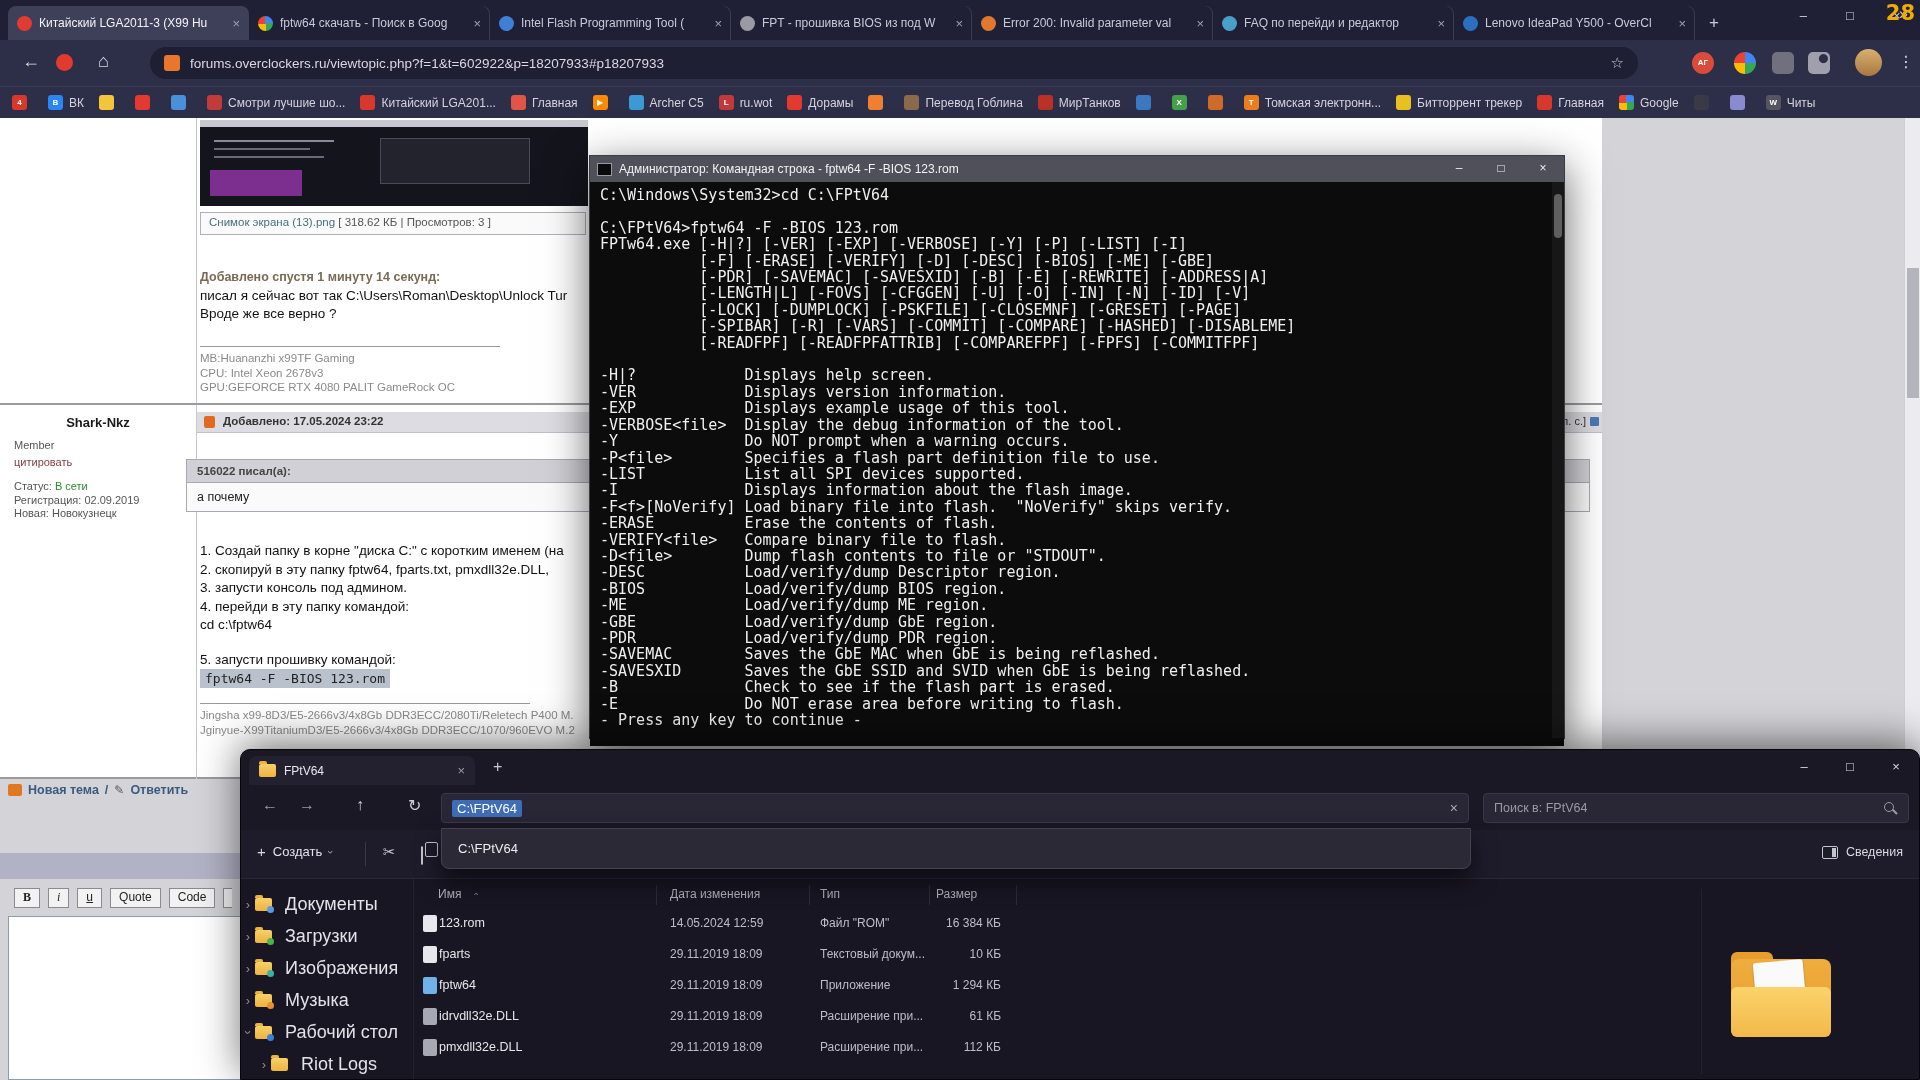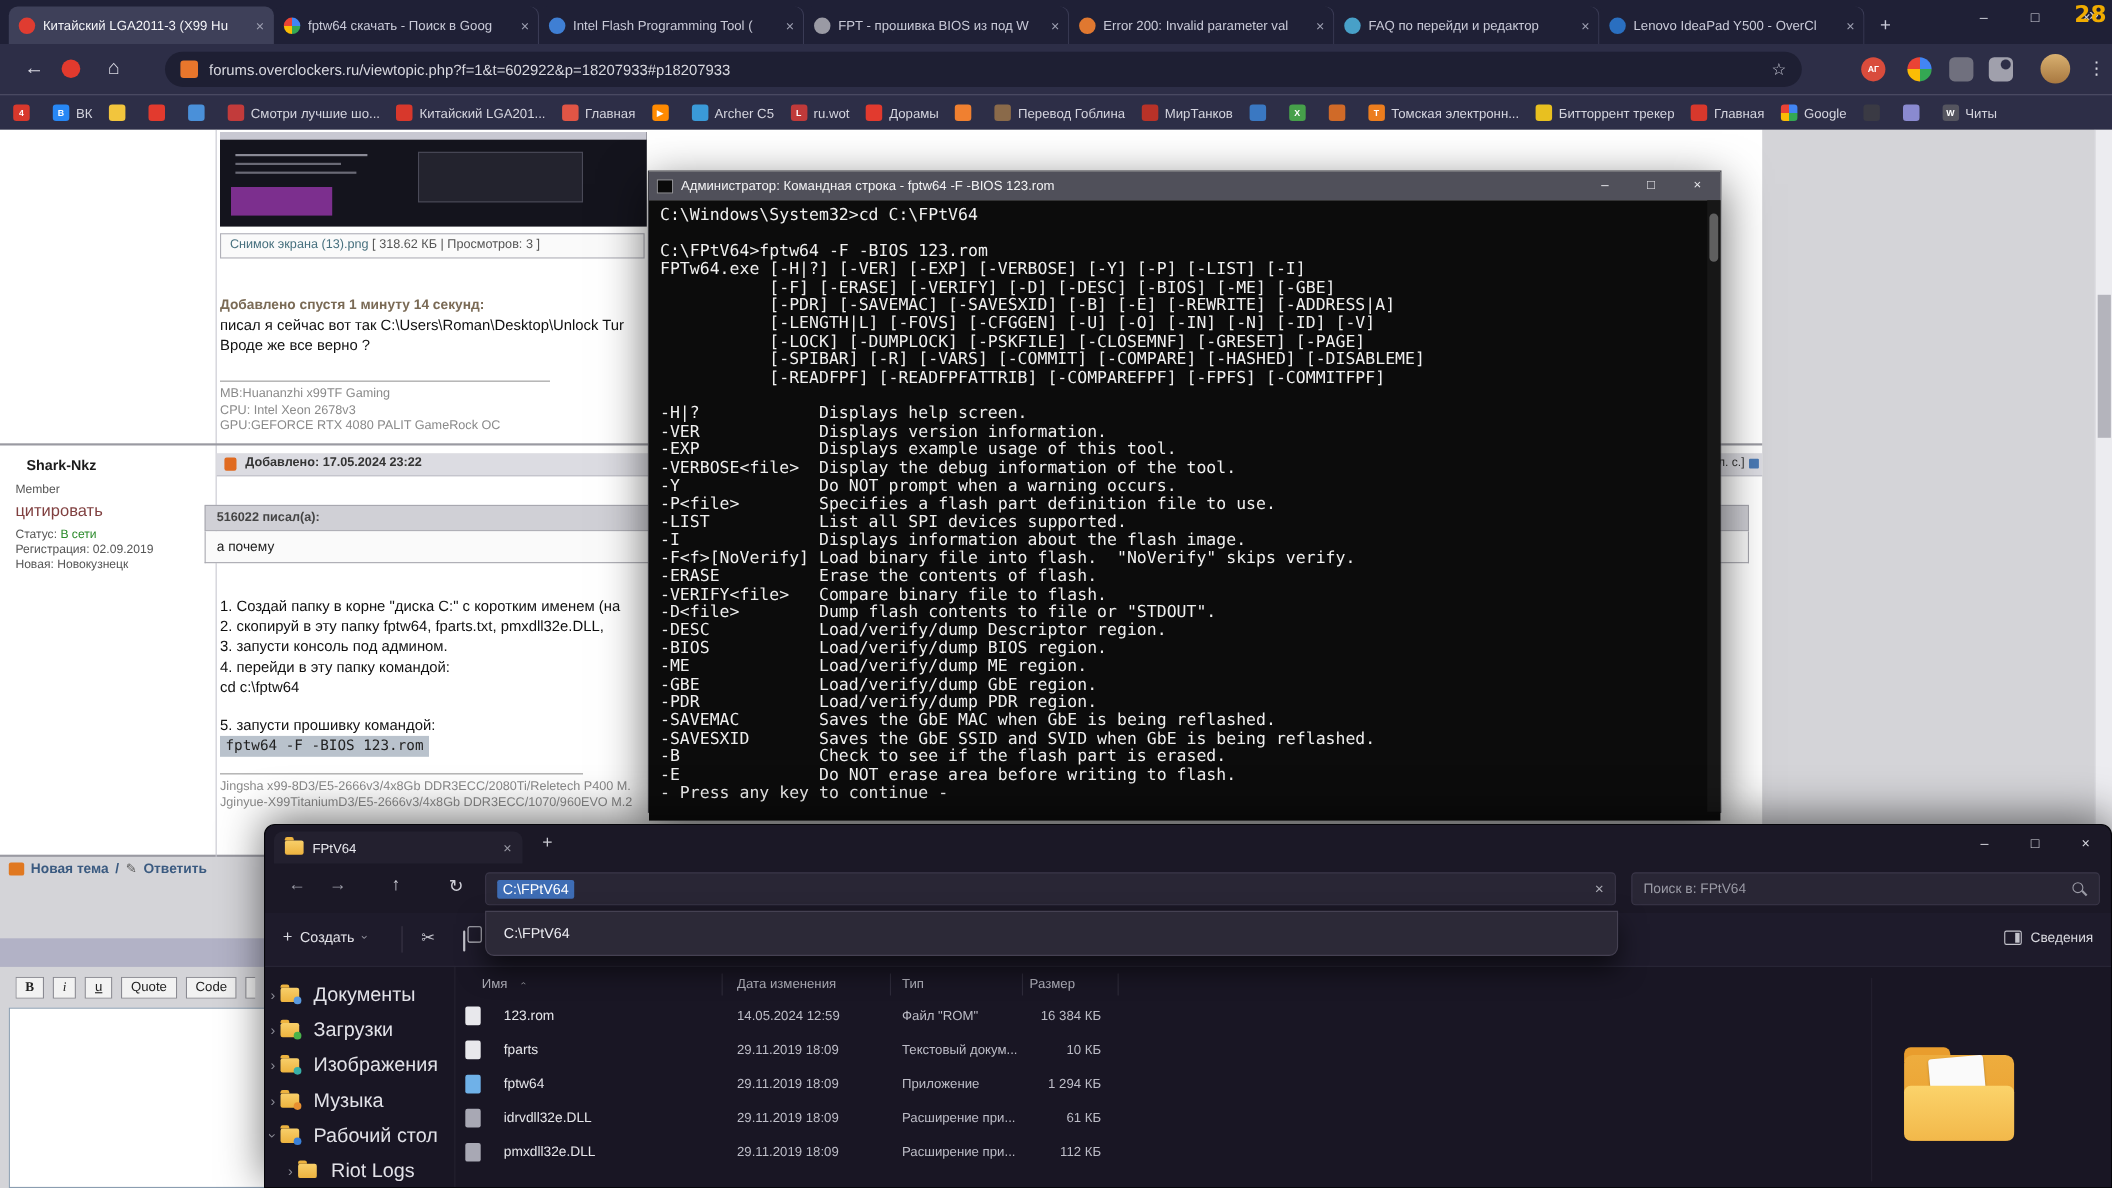--- a/index.html
+++ b/index.html
@@ -398,7 +398,7 @@
         <span class="abs" style="right:3px;top:5px;width:9px;height:9px;background:#4a7ab5;border-radius:1px;"></span>
       </div>
 
-      <div class="abs" style="left:0;top:297px;width:196px;font-weight:bold;font-size:13px;color:#1a1a1a;margin-left:24px;">Shark-Nkz</div>
+      <div class="abs" style="left:0;top:297px;width:196px;text-align:center;font-weight:bold;font-size:13px;color:#1a1a1a;">Shark-Nkz</div>
       <div class="abs lefcol" style="left:14px;top:321px;">Member</div>
       <div class="abs" style="left:14px;top:338px;font-size:15px;color:#804040;">цитировать</div>
       <div class="abs lefcol" style="left:14px;top:362px;">

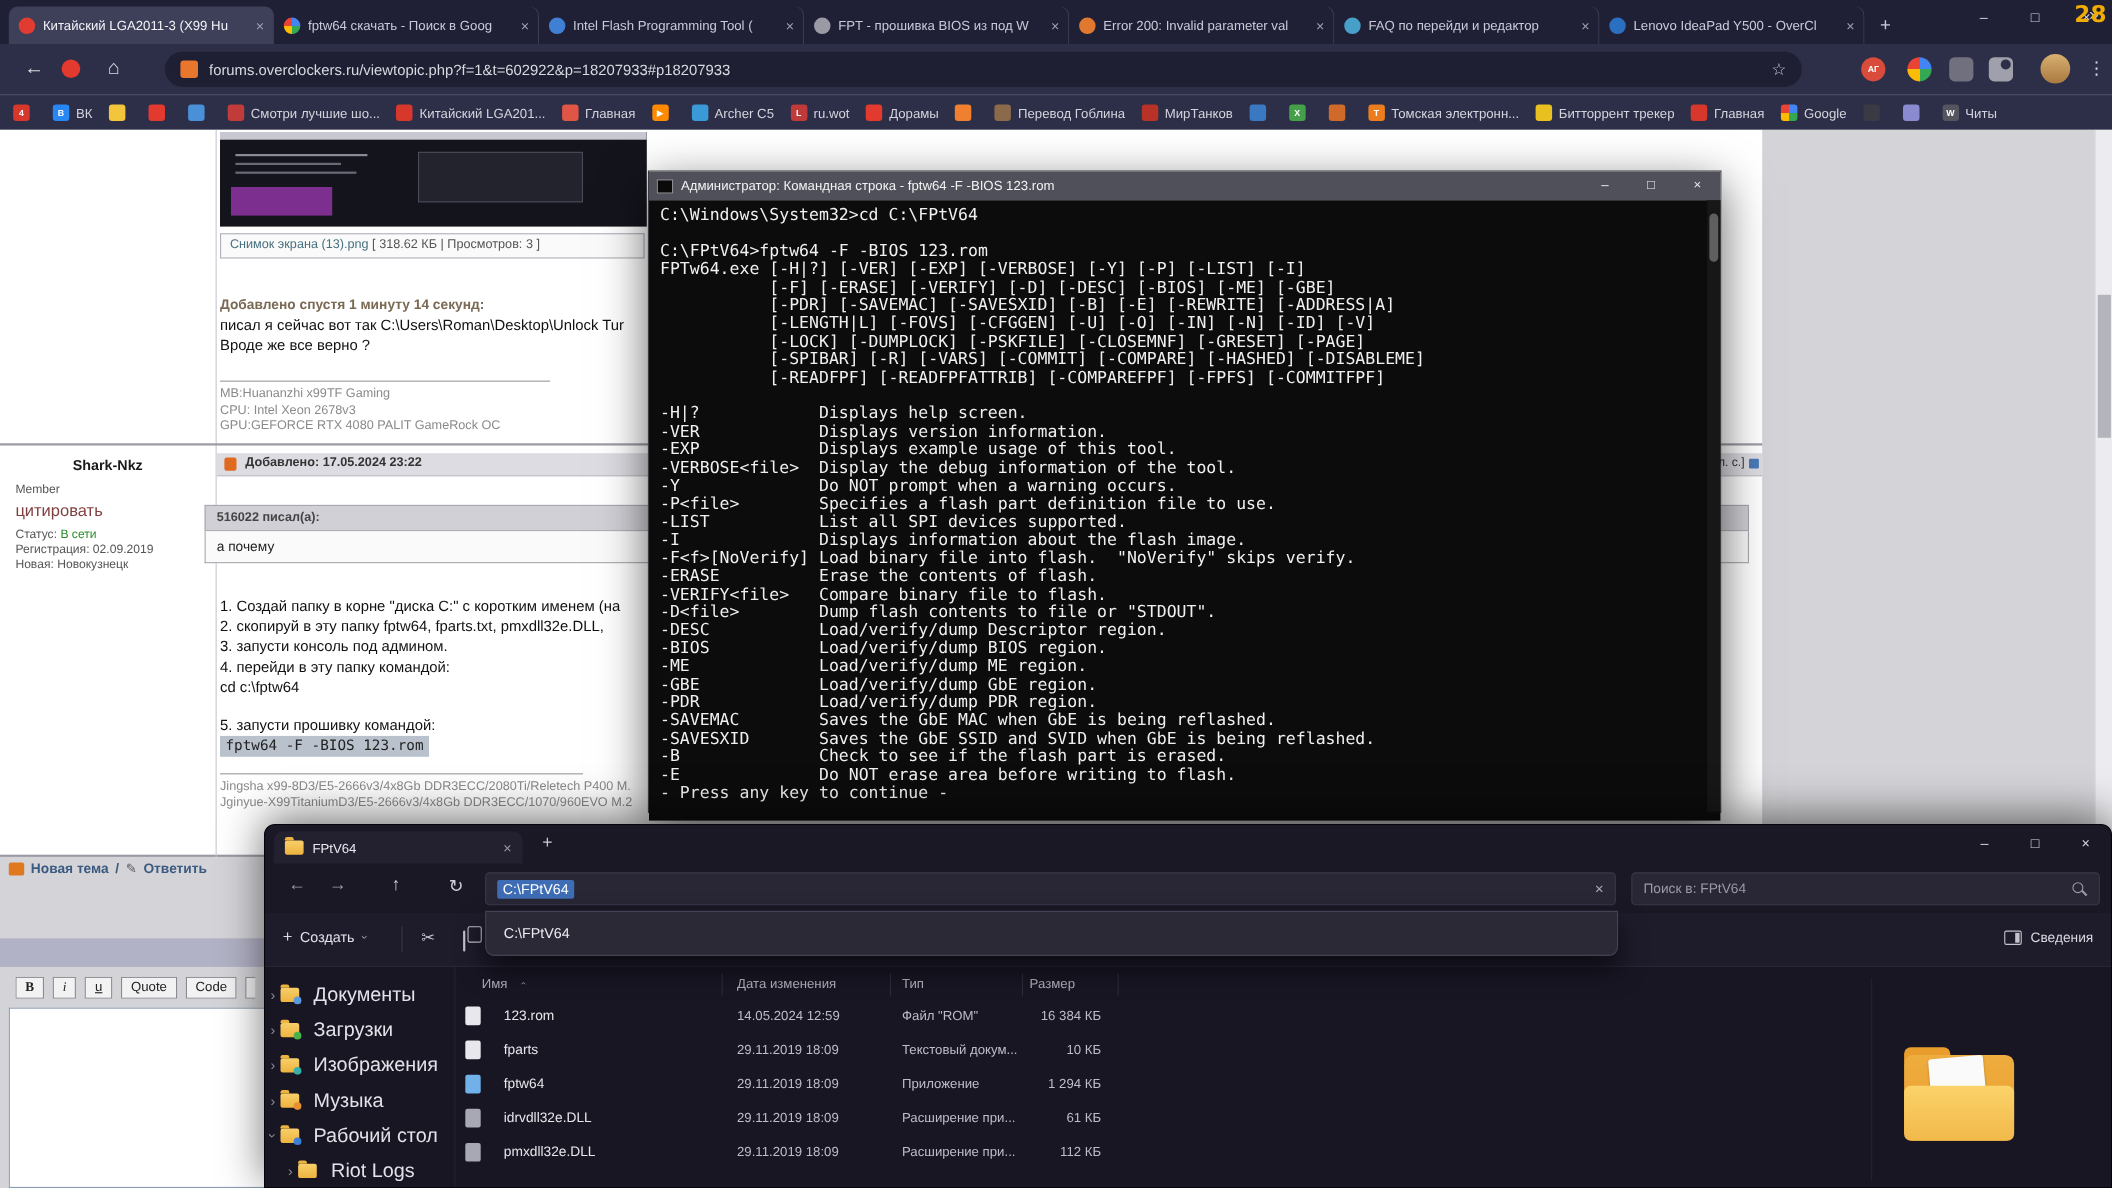--- a/index.html
+++ b/index.html
@@ -400,7 +400,7 @@
 
       <div class="abs" style="left:0;top:297px;width:196px;text-align:center;font-weight:bold;font-size:13px;color:#1a1a1a;">Shark-Nkz</div>
       <div class="abs lefcol" style="left:14px;top:321px;">Member</div>
-      <div class="abs" style="left:14px;top:338px;font-size:15px;color:#804040;">цитировать</div>
+      <div class="abs" style="left:14px;top:338px;font-size:11px;color:#804040;">цитировать</div>
       <div class="abs lefcol" style="left:14px;top:362px;">
         <span>Статус:</span>
         <span style="color:#2a8a2a;">В сети</span>

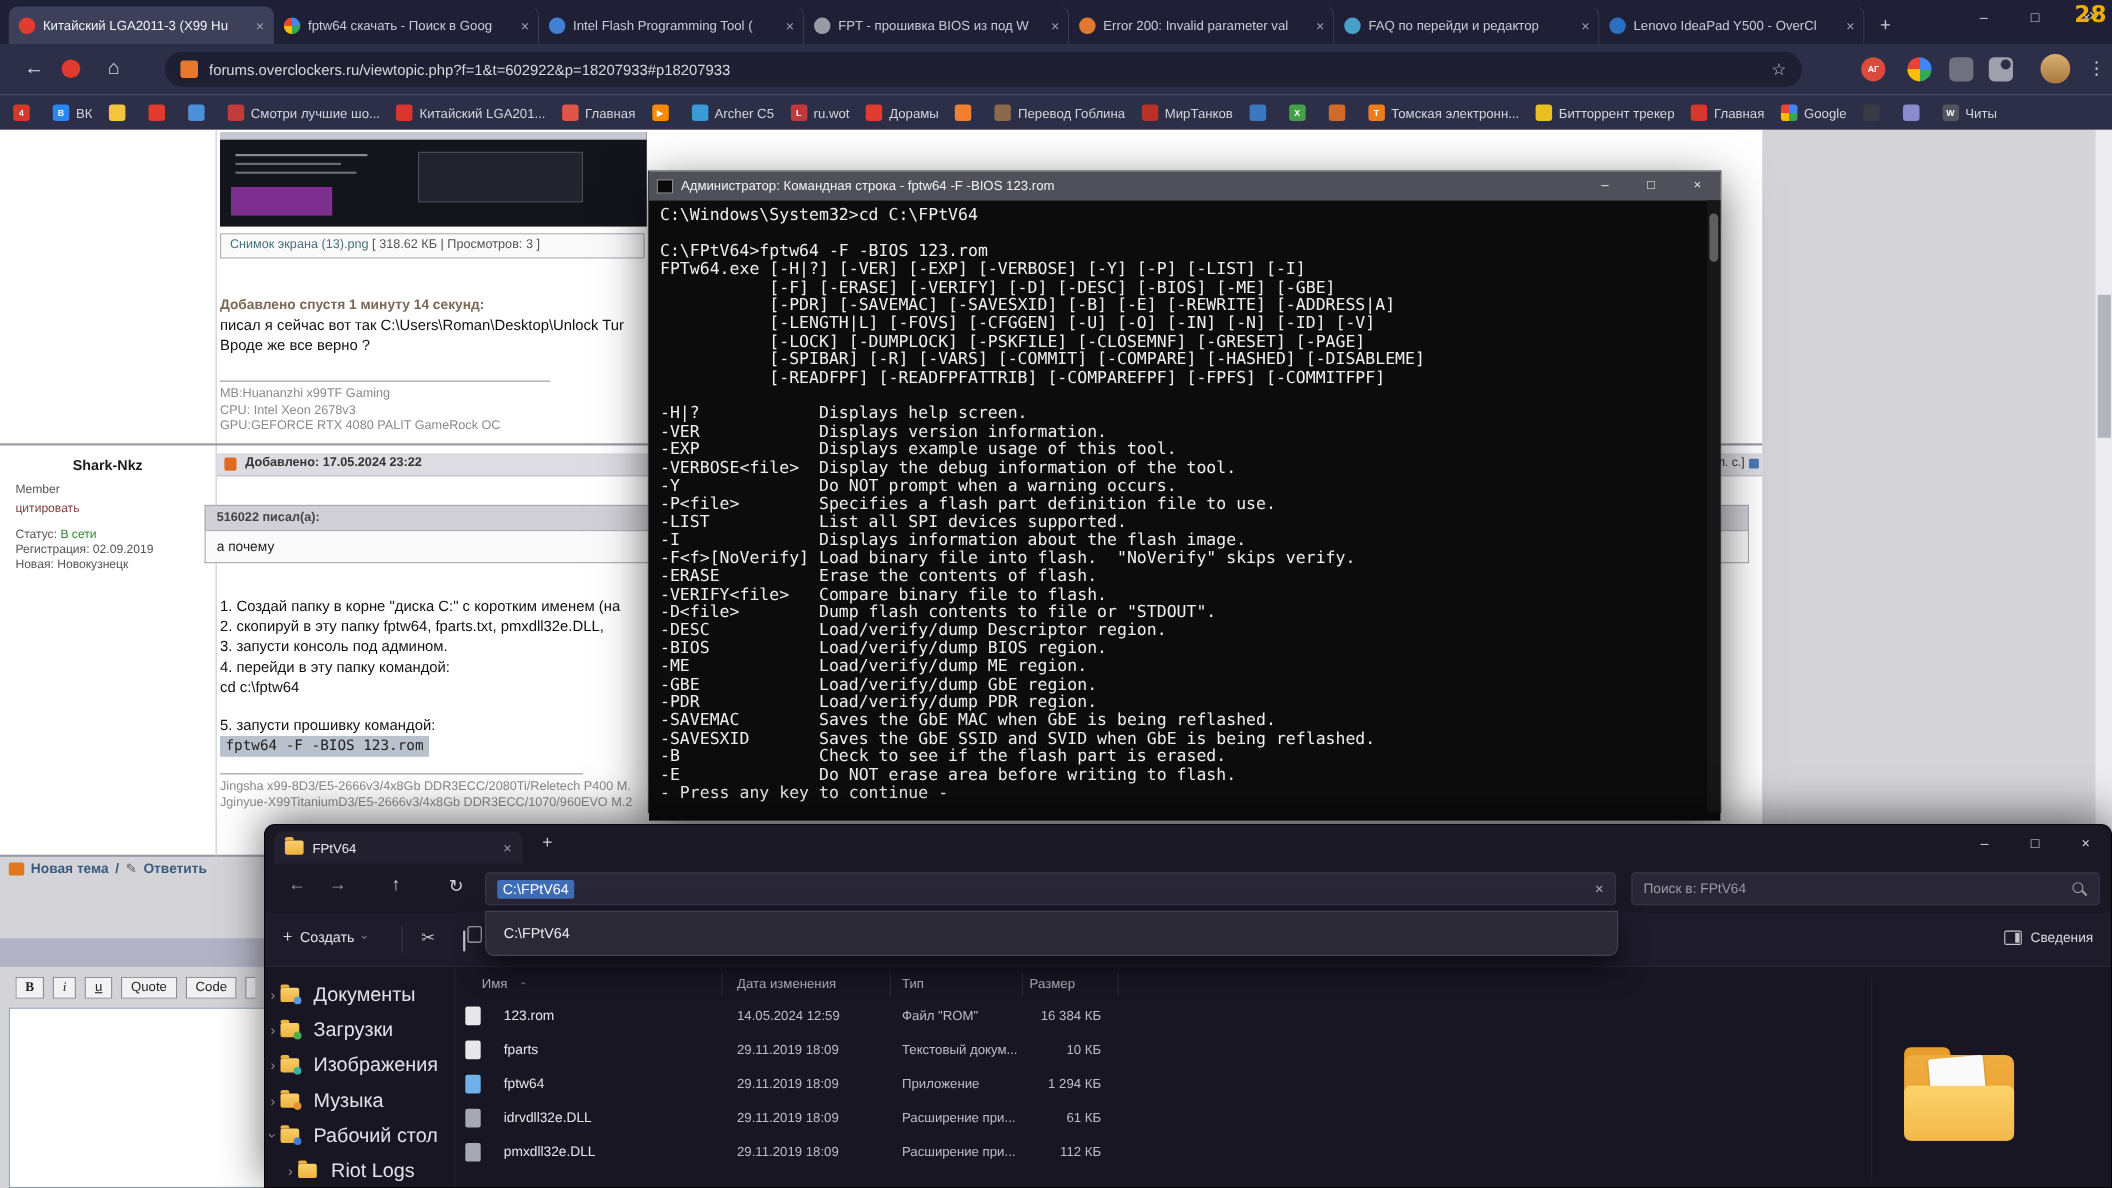--- a/index.html
+++ b/index.html
@@ -90,7 +90,7 @@
   .file-row{position:relative;height:31px;}
   .file-row span{position:absolute;top:8px;font-size:12px;color:#bdbdc7;white-space:nowrap;}
   .f-ico{width:14px;height:17px;border-radius:2px;left:182px;top:7px !important;}
-  .f-name{left:217px;font-size:12.5px !important;color:#e6e6ea !important;}
+  .f-name{left:198px;font-size:12.5px !important;color:#e6e6ea !important;}
   .f-date{left:429px;}
   .f-type{left:579px;}
   .f-size{left:620px;width:140px;text-align:right;}

